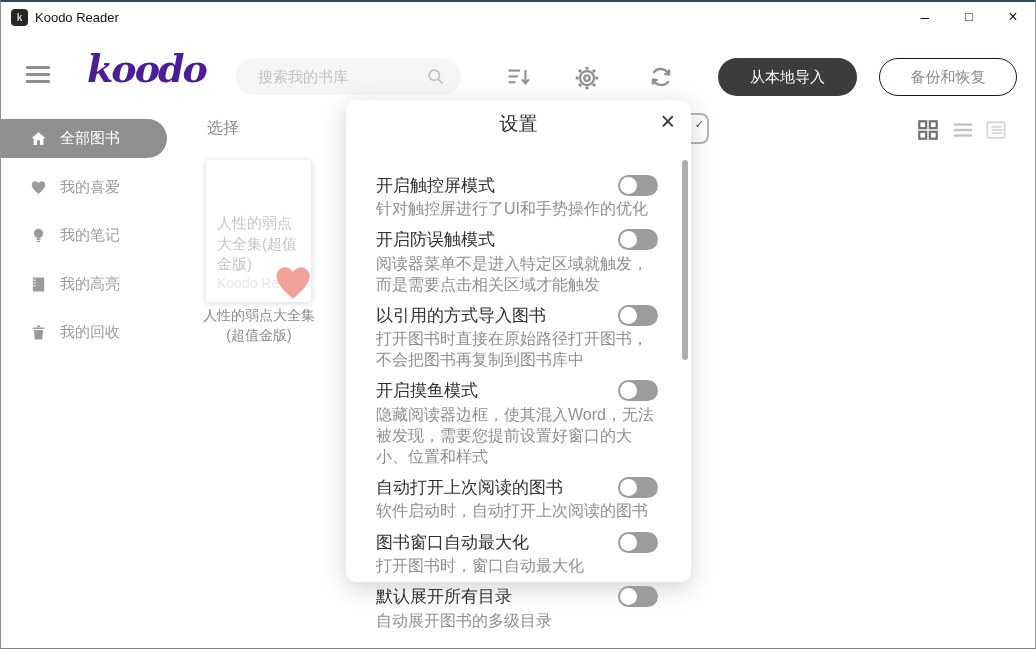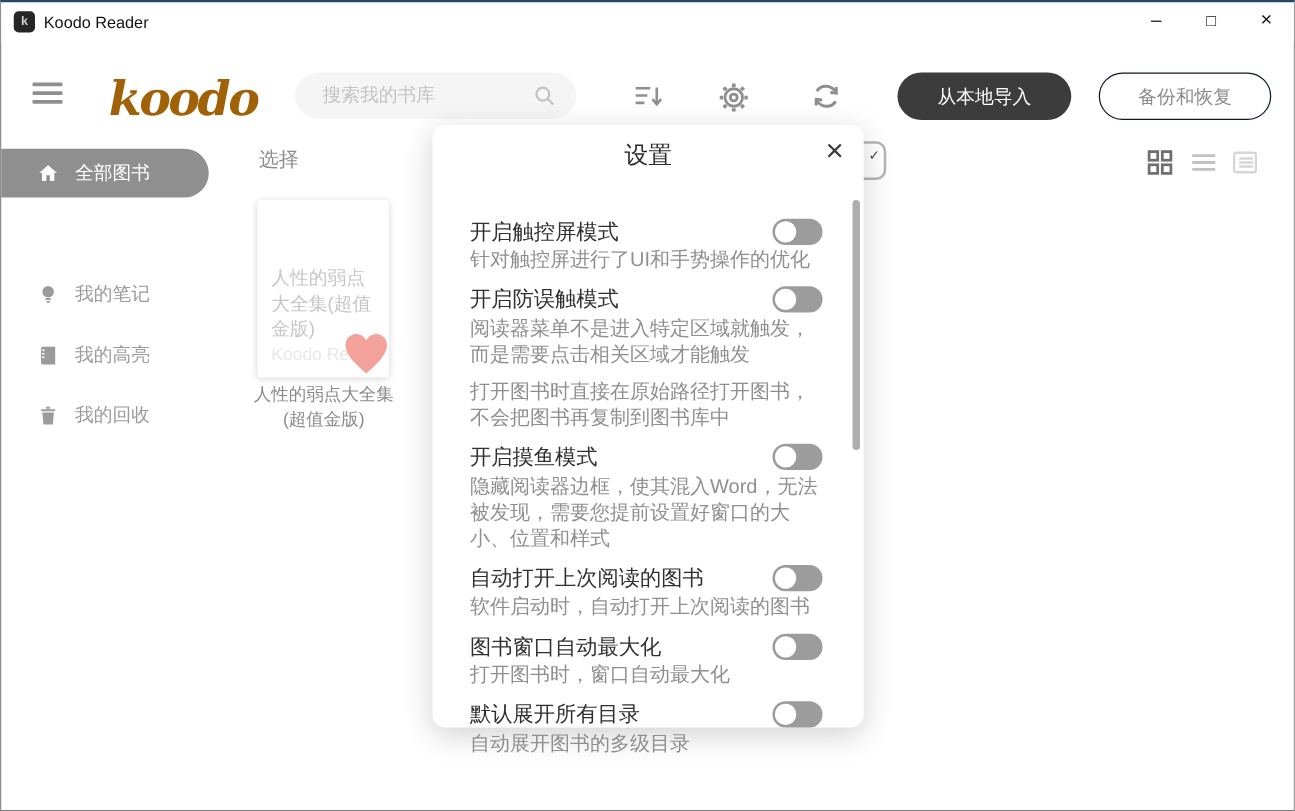--- a/index.html
+++ b/index.html
@@ -21,8 +21,8 @@
   
   .hamburger { position:absolute; left:25px; top:64px; width:24px; height:18px; cursor:pointer; }
   .hamburger span { display:block; height:2.5px; background:#8f8f8f; margin-bottom:4.5px; border-radius:1px; }
-  .logo { position:absolute; left:86px; top:54px; font-family:"DejaVu Serif","Liberation Serif",serif;
-    font-style:italic; font-weight:bold; font-size:38px; color:#a16207; letter-spacing:-2px; }
+  .logo { position:absolute; left:86px; top:44px; font-family:"DejaVu Serif","Liberation Serif",serif;
+    font-style:italic; font-weight:bold; font-size:38px; color:#4c1d95; letter-spacing:-2px; }
   .searchbox { position:absolute; left:235px; top:56px; width:225px; height:37px; background:#f5f5f5;
     border-radius:19px; }
   .searchbox input { position:absolute; left:22px; top:0; width:160px; height:37px; border:none; outline:none;

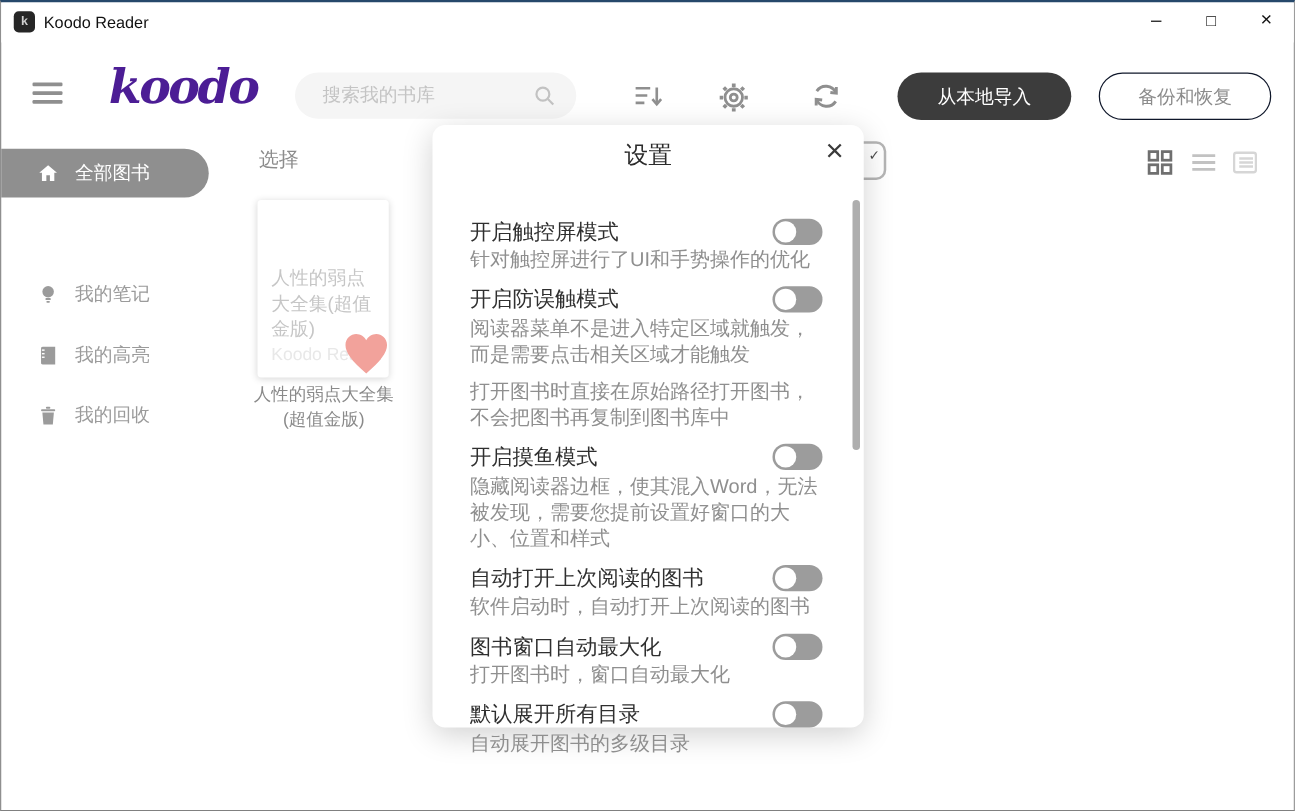--- a/index.html
+++ b/index.html
@@ -155,6 +155,14 @@
     </span>
     <span class="s-lbl">全部图书</span>
   </div>
+  <div class="side-item" style="top:166px">
+    <span class="s-ico">
+      <svg width="17" height="17" viewBox="0 0 24 24" fill="currentColor">
+          <path d="M12 21 C5.5 15.5 2.5 11.5 2.5 8 C2.5 5 5 3 7.4 3 C9.4 3 11.2 4.3 12 5.8 C12.8 4.3 14.6 3 16.6 3 C19 3 21.5 5 21.5 8 C21.5 11.5 18.5 15.5 12 21 Z"></path>
+        </svg>
+    </span>
+    <span class="s-lbl">我的喜爱</span>
+  </div>
   <div class="side-item" style="top:214px">
     <span class="s-ico">
       <svg width="17" height="17" viewBox="0 0 24 24" fill="currentColor">

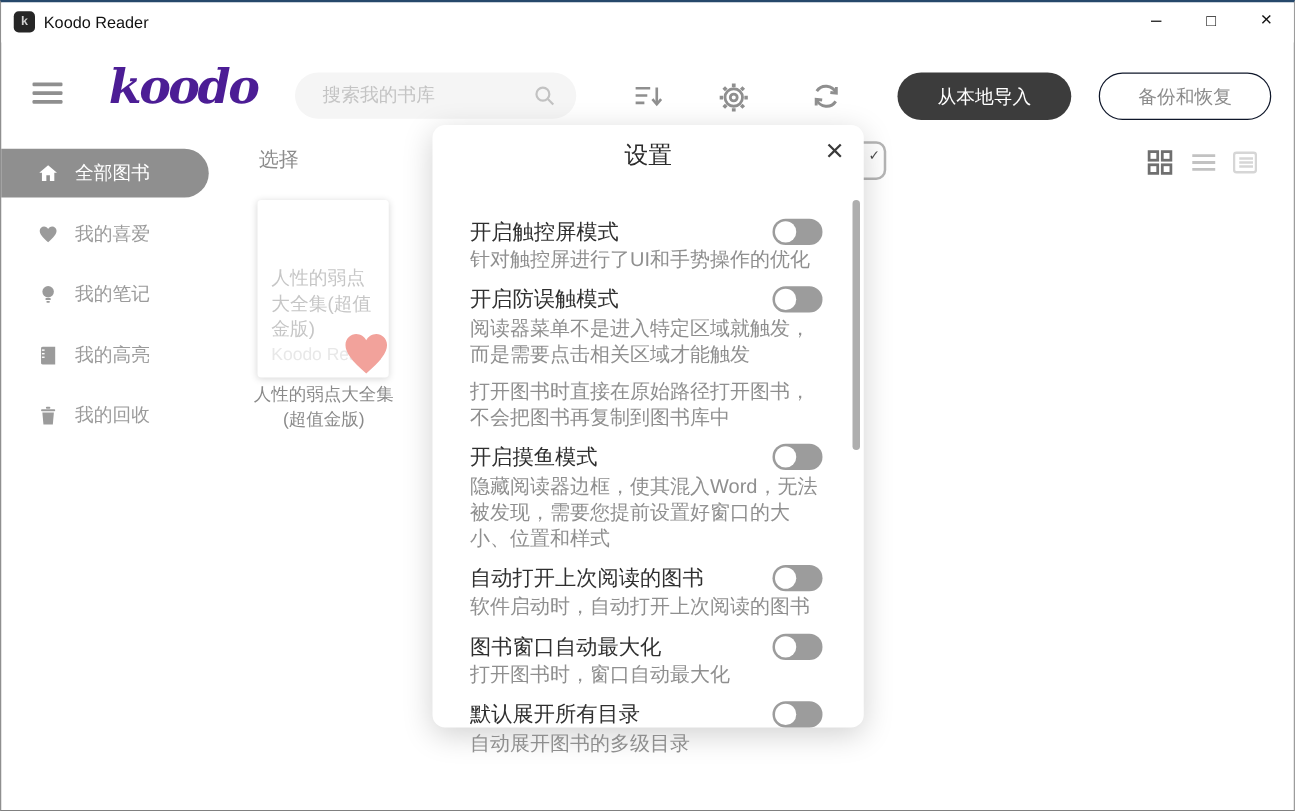--- a/index.html
+++ b/index.html
@@ -264,6 +264,12 @@
       </div>
 
       <div class="s-item">
+        <div class="s-head">
+          <span class="s-title">以引用的方式导入图书</span>
+          <span class="toggle">
+              <span class="knob"></span>
+            </span>
+        </div>
         <div class="s-desc">打开图书时直接在原始路径打开图书，不会把图书再复制到图书库中</div>
       </div>
 

